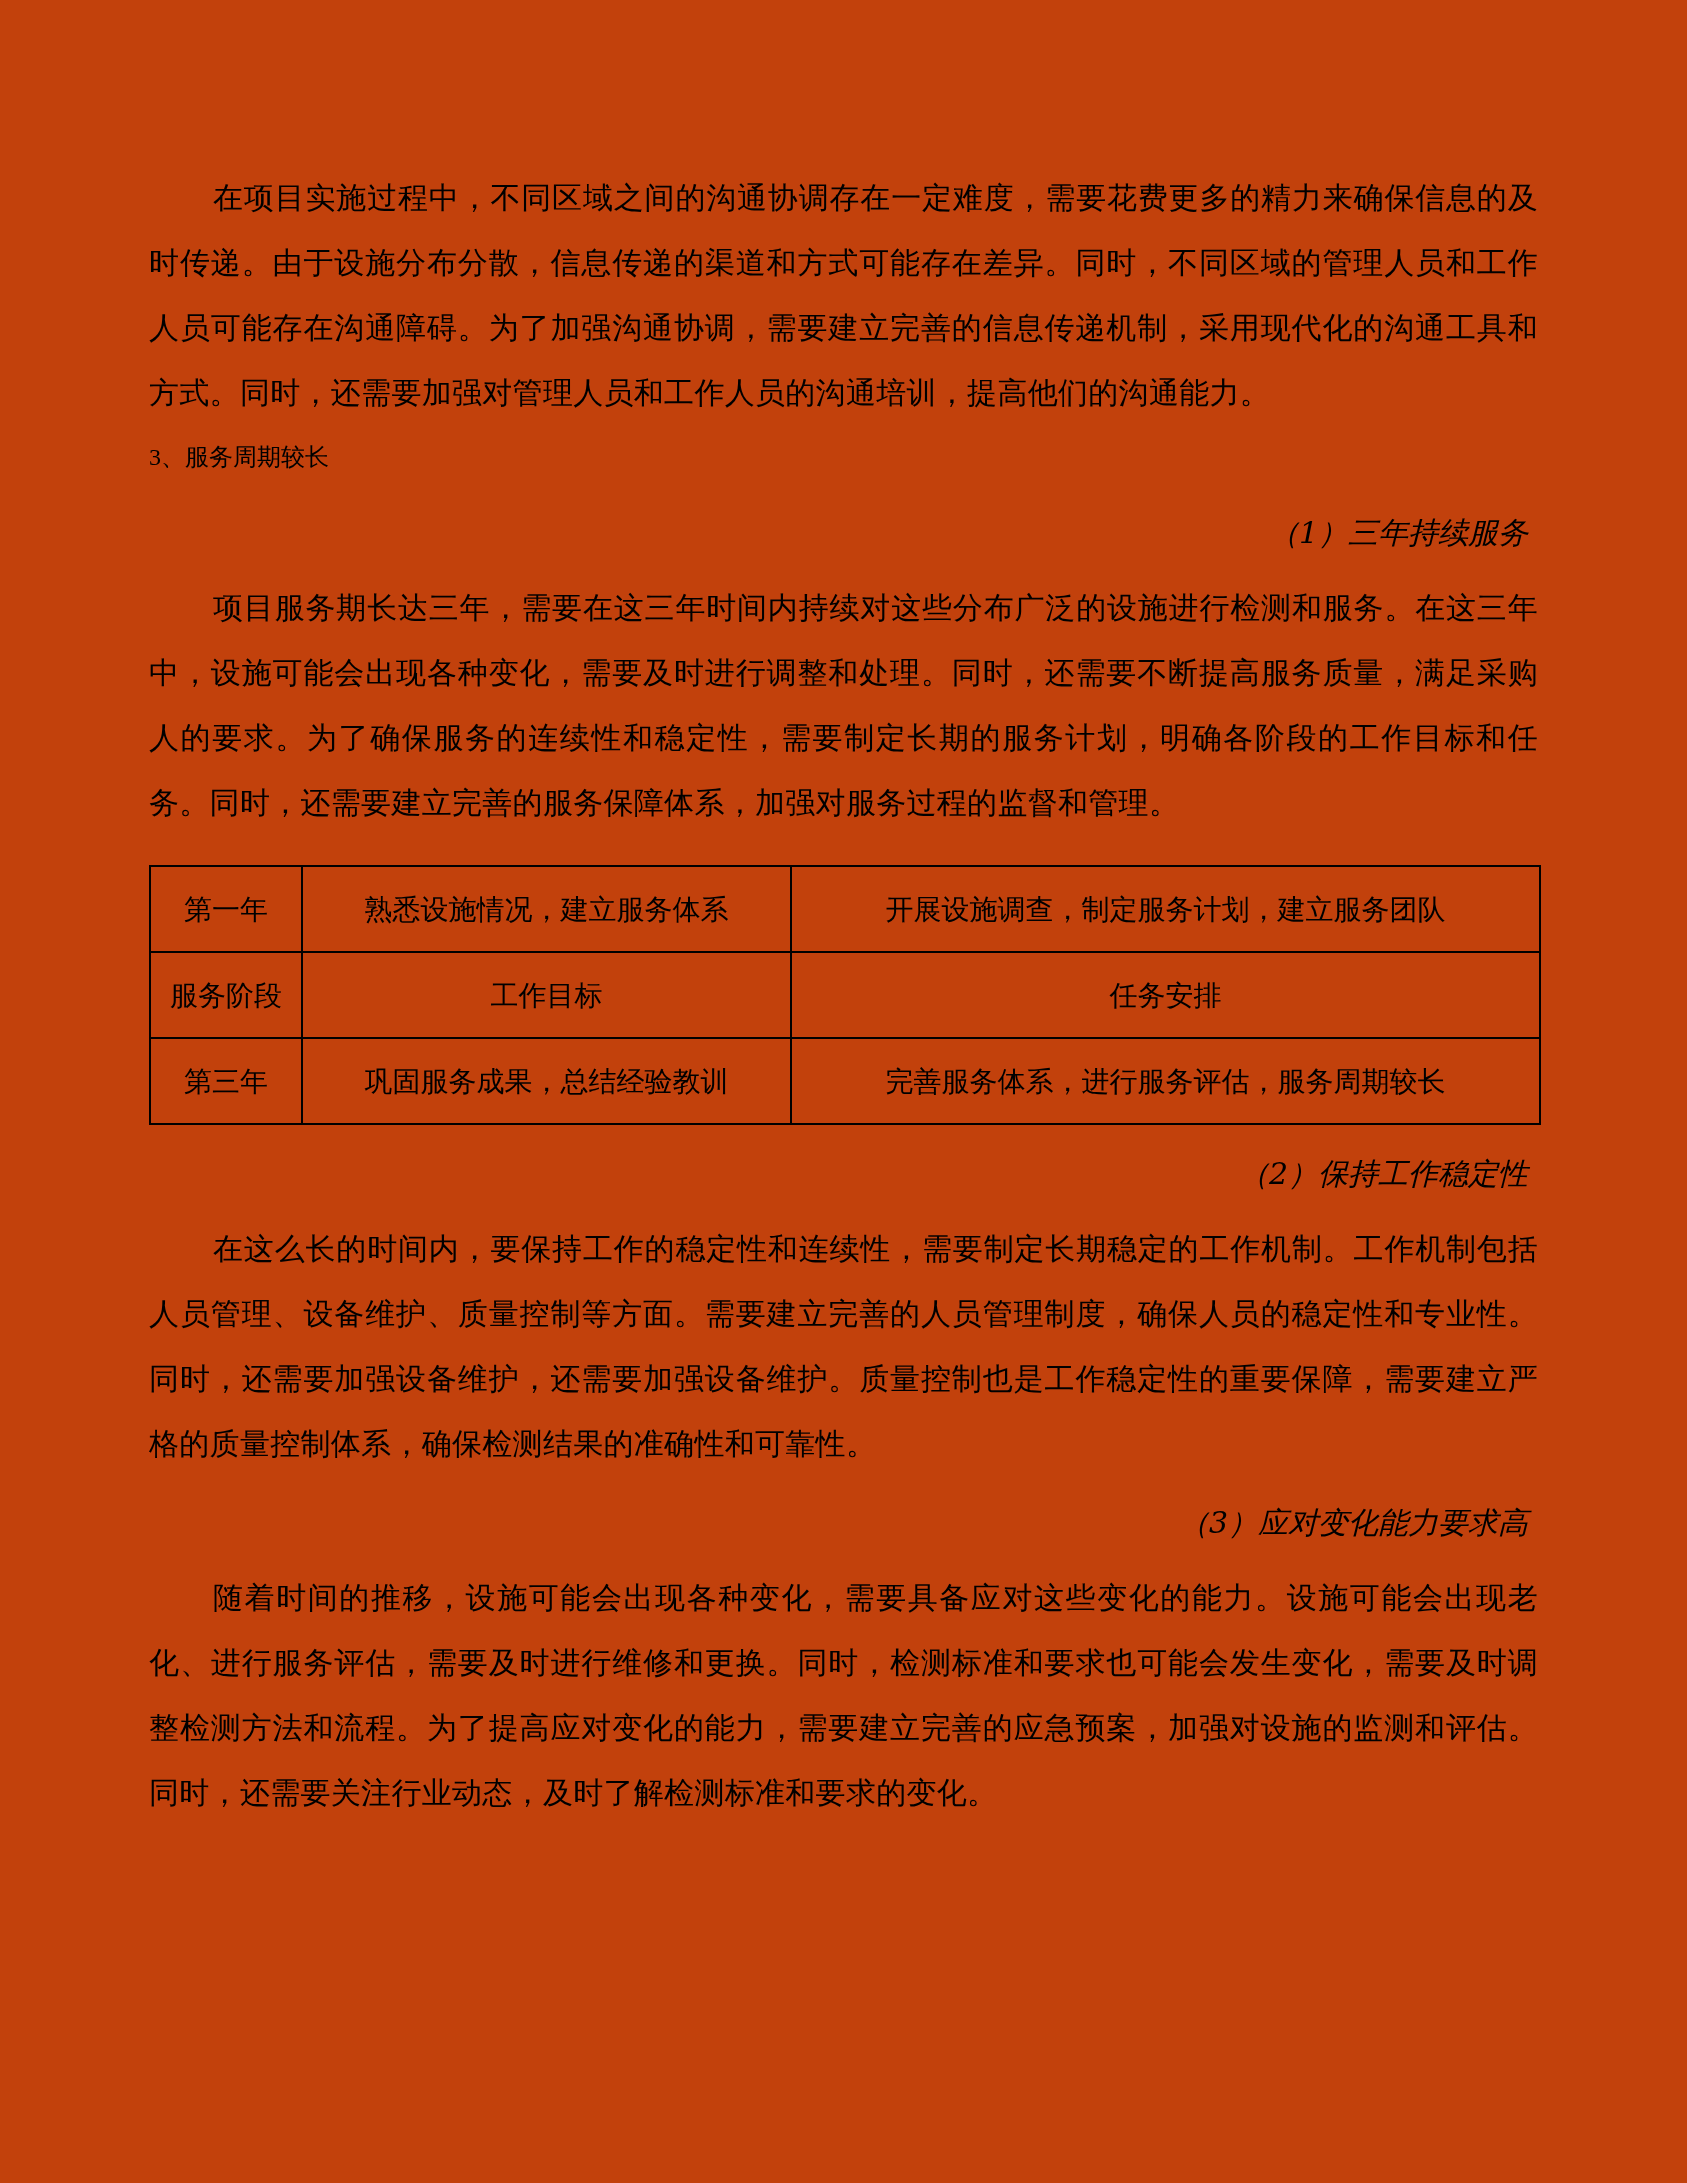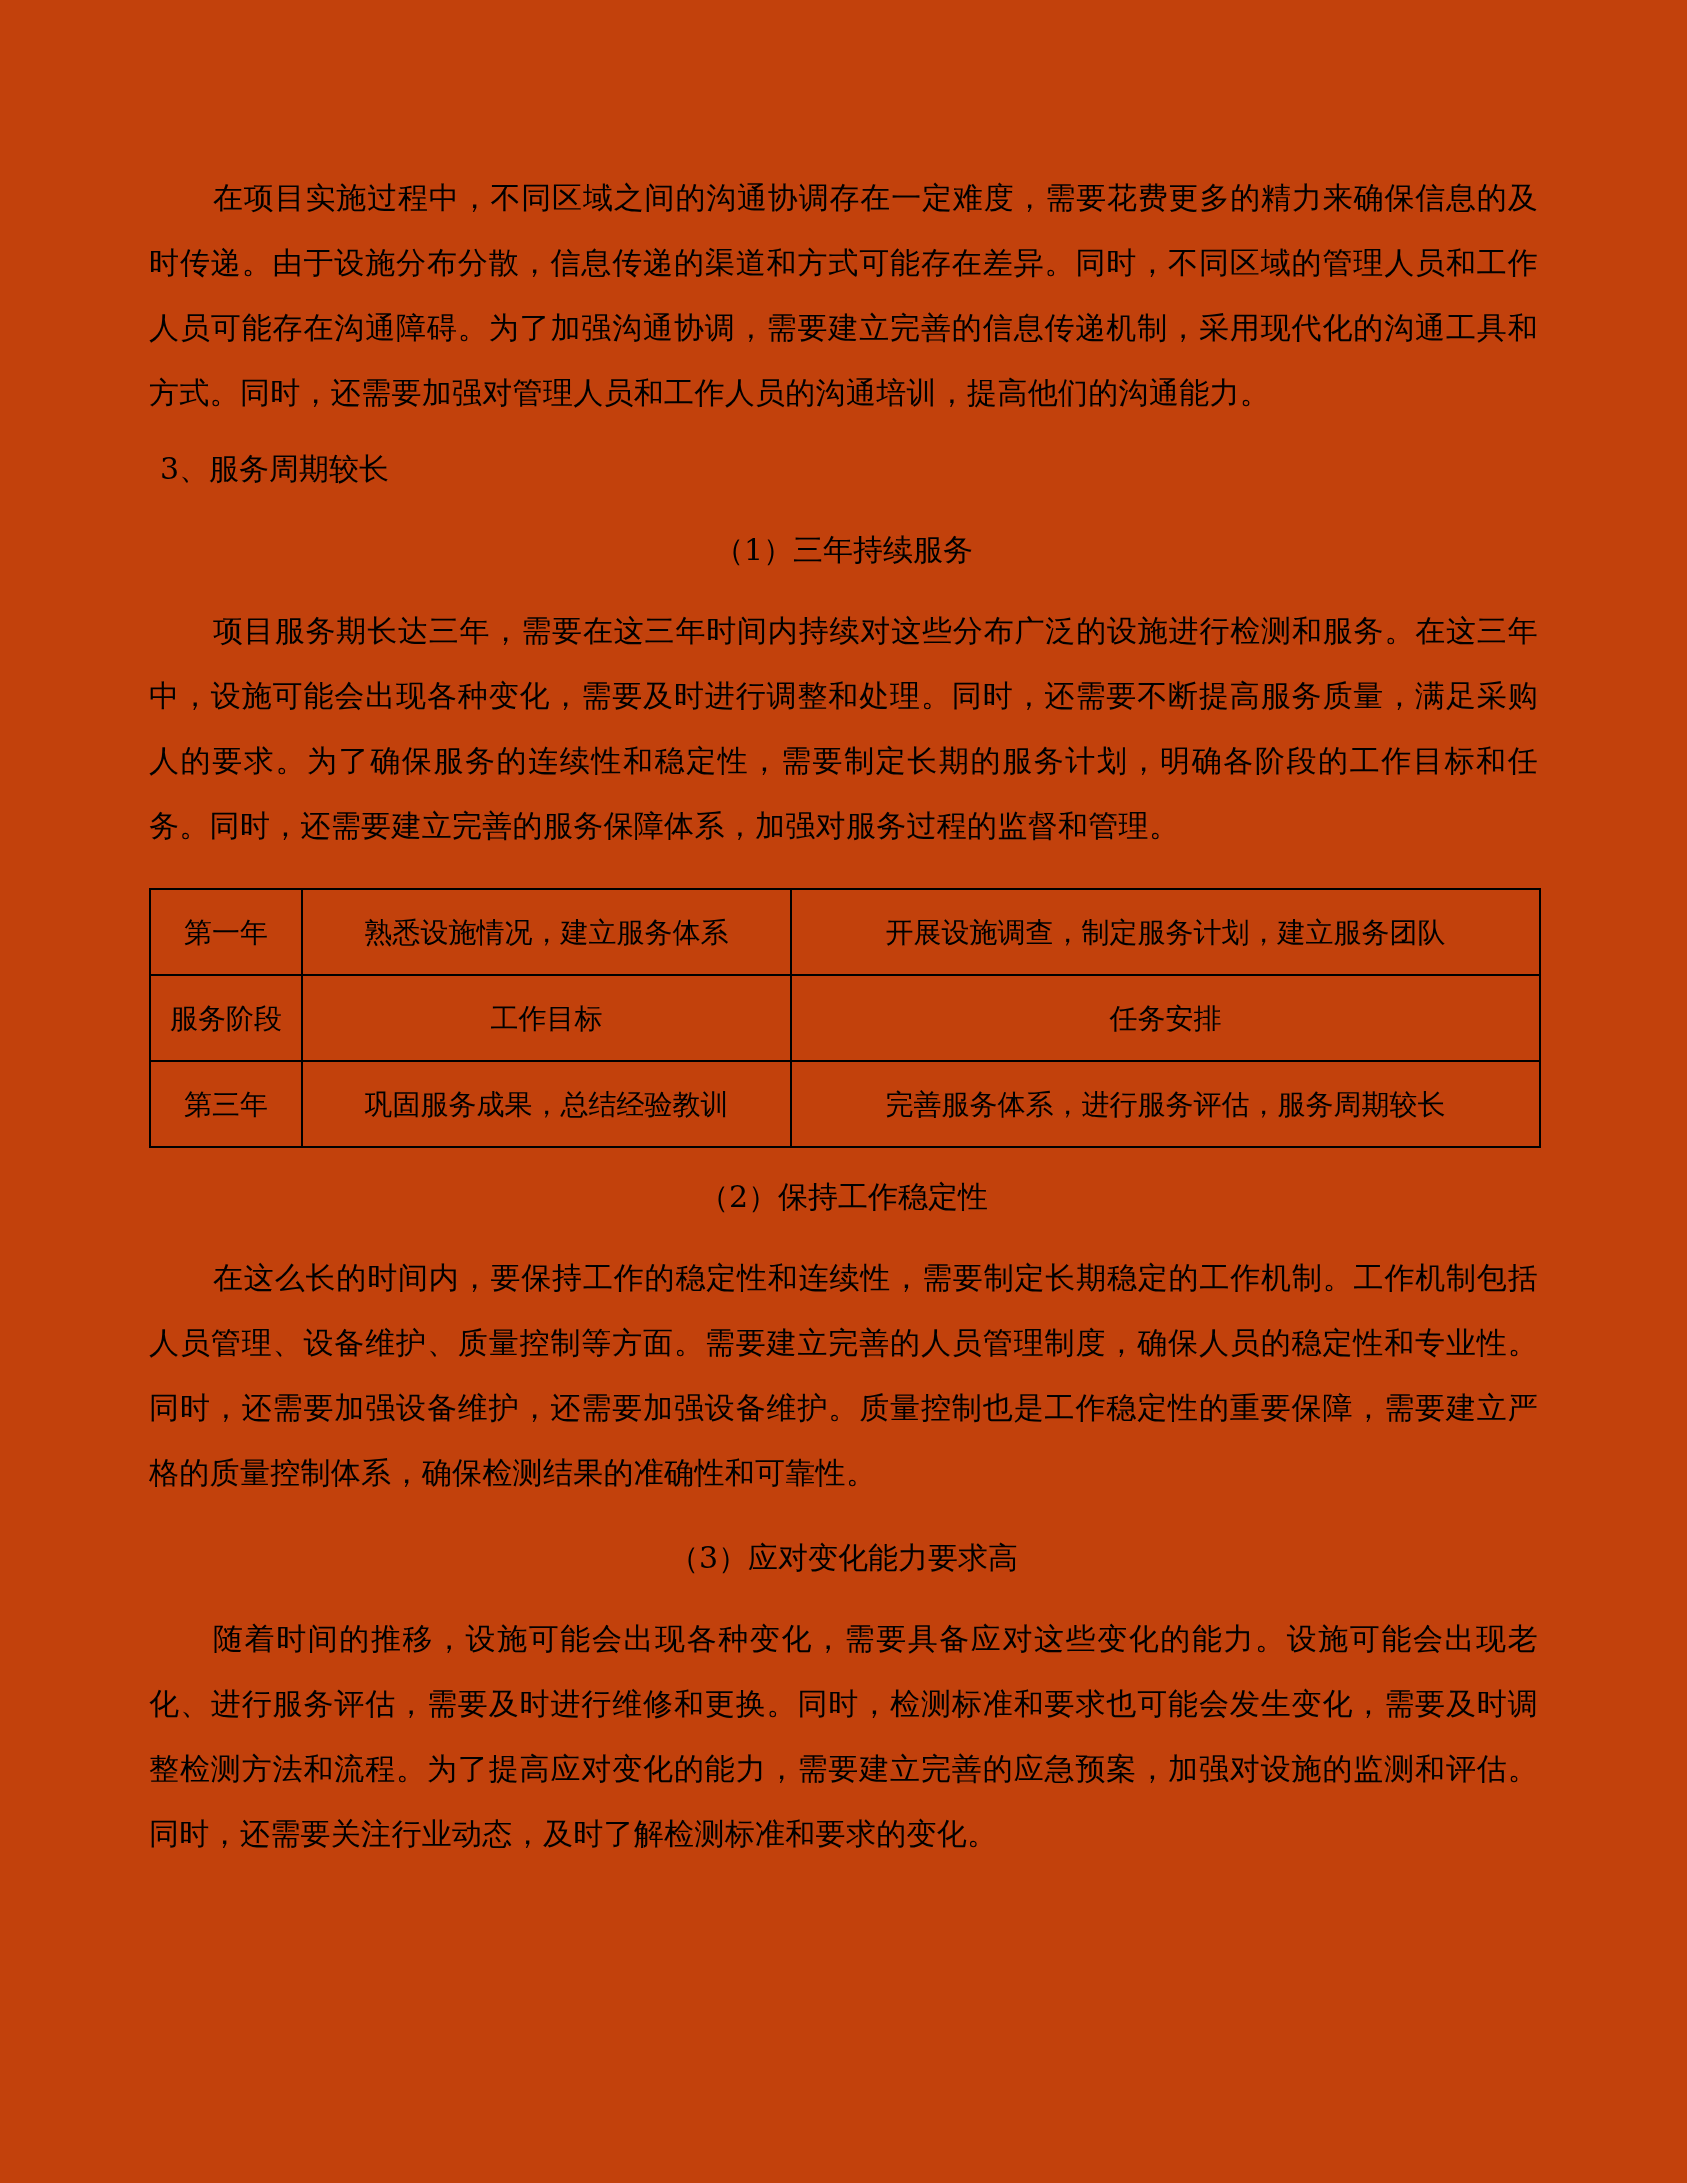--- a/index.html
+++ b/index.html
@@ -33,12 +33,13 @@
   }
 
   .heading {
-    font-size: 30px;
+    font-size: 24px;
     line-height: 65px;
     text-indent: 0;
-    margin: 11px;
+    margin: 0;
     text-align: left;
     font-weight: 400;
+    font-family: Liberation Serif, serif;
   }
 
   .heading-sub {

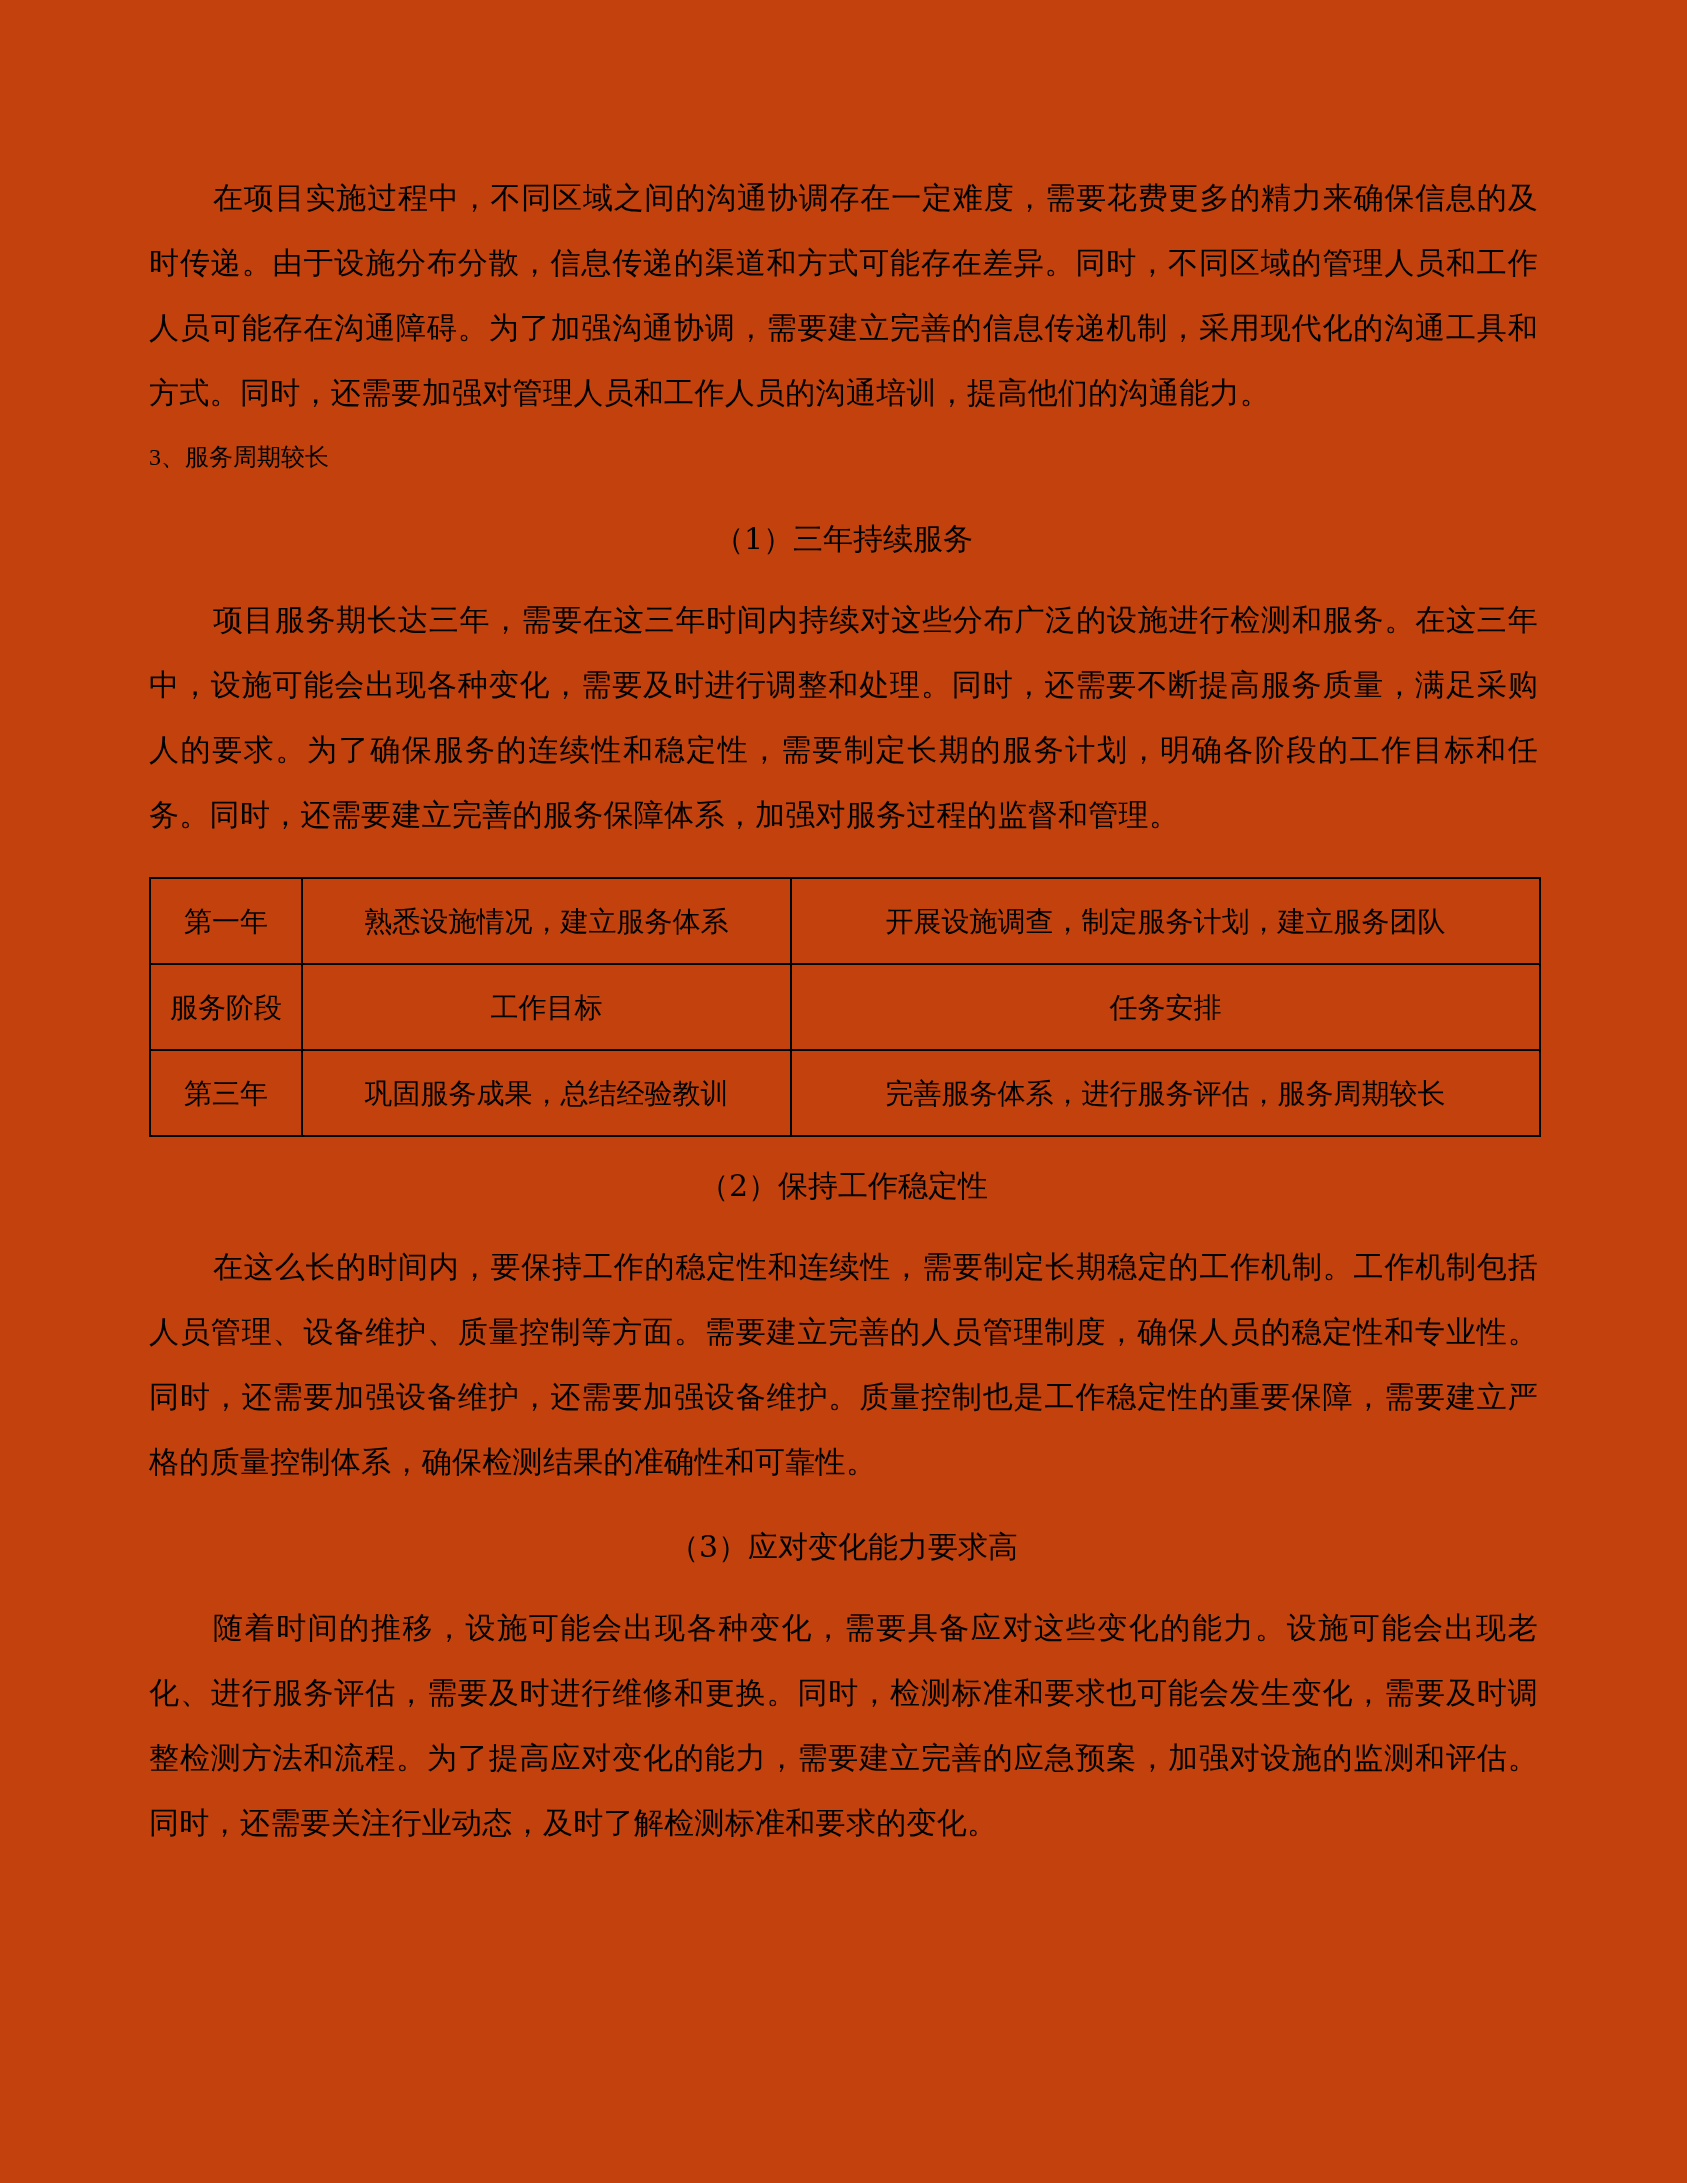--- a/index.html
+++ b/index.html
@@ -46,9 +46,10 @@
     font-size: 30px;
     line-height: 65px;
     text-indent: 0;
-    margin: 16px;
-    text-align: center;
+    margin: 10px;
+    text-align: right;
     font-weight: 400;
+    font-style: italic;
   }
 
   table.svc-table {

